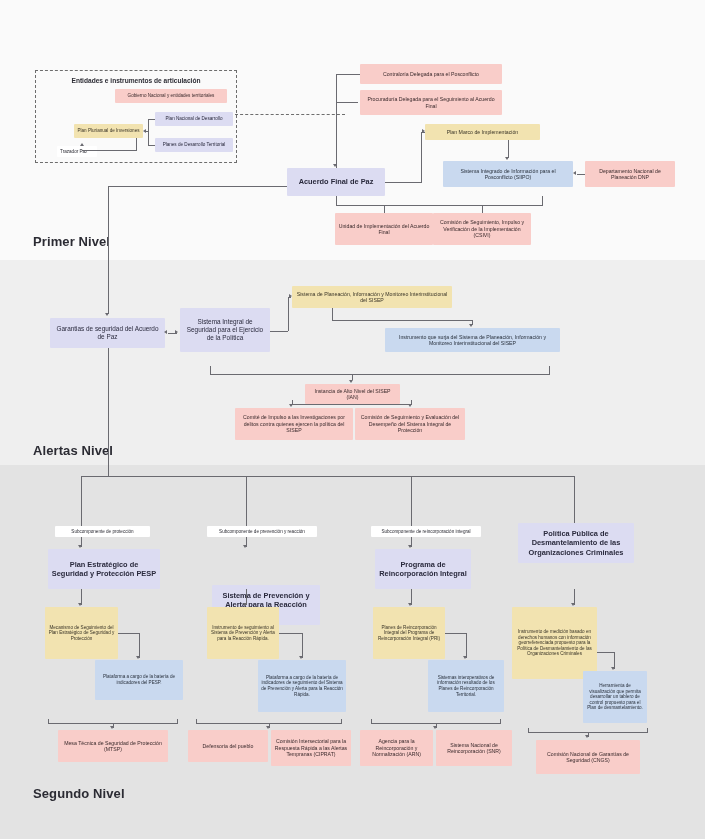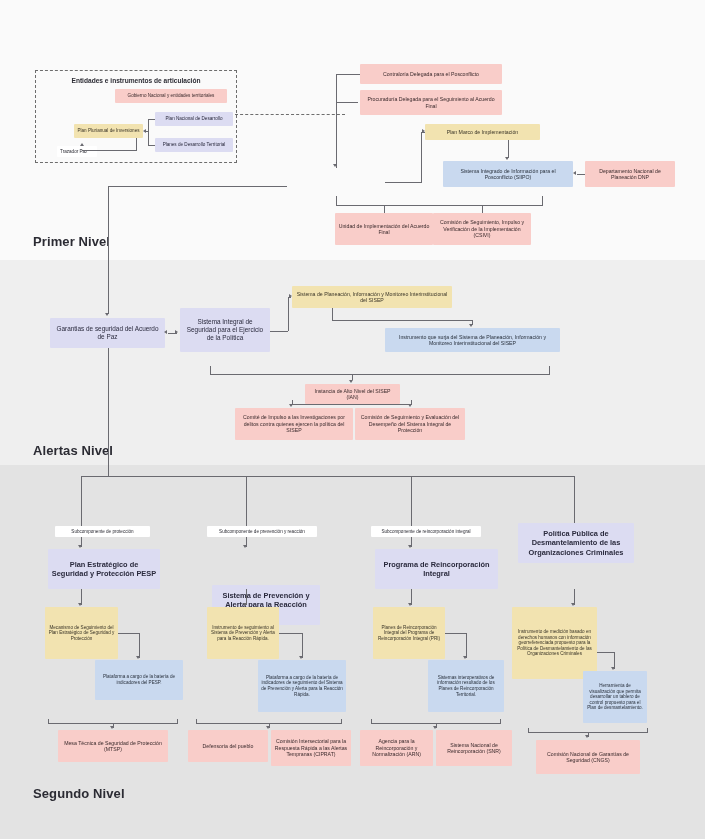--- a/index.html
+++ b/index.html
@@ -110,6 +110,7 @@
 
   <div class="node pink xs" style="left:360px;top:90px;width:142px;height:25px;">Procuraduría Delegada para el Seguimiento al Acuerdo Final</div>
 
+  <div class="node lav lg" style="left:287px;top:168px;width:98px;height:28px;">Acuerdo Final de Paz</div>
 
   <div class="node yellow xs" style="left:425px;top:124px;width:115px;height:16px;">Plan Marco de Implementación</div>
 

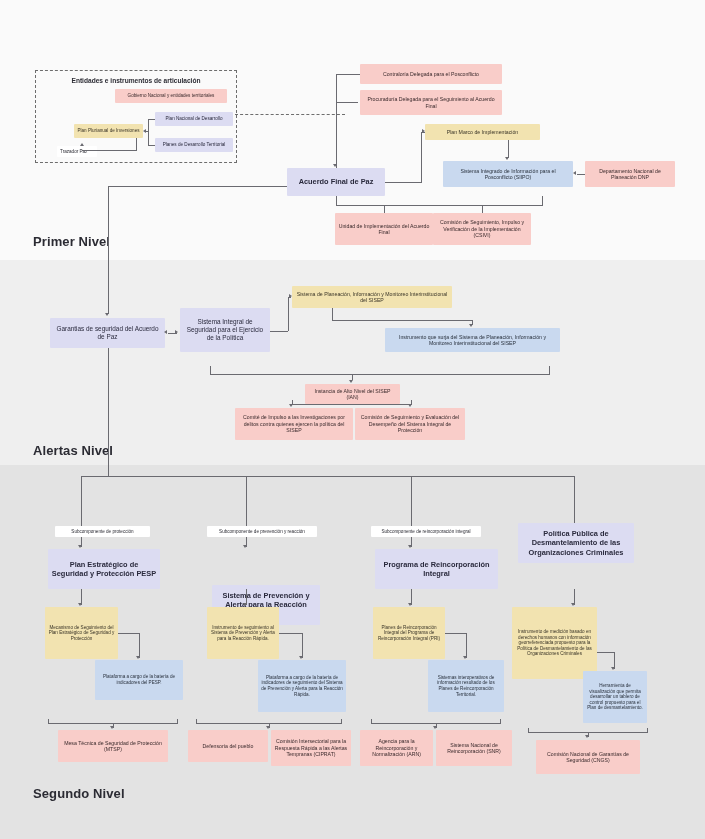--- a/index.html
+++ b/index.html
@@ -245,7 +245,7 @@
   <div class="ln v" style="left:411px;top:537px;height:10px;"></div>
   <div class="arw arw-d" style="left:408.4px;top:545px;"></div>
 
-  <div class="node lav lg" style="left:375px;top:549px;width:123px;height:40px;">Programa de Reincorporación Integral</div>
+  <div class="node lav lg" style="left:375px;top:549px;width:96px;height:40px;">Programa de Reincorporación Integral</div>
   <div class="ln v" style="left:411px;top:589px;height:16px;"></div>
   <div class="arw arw-d" style="left:408.4px;top:603px;"></div>
 

